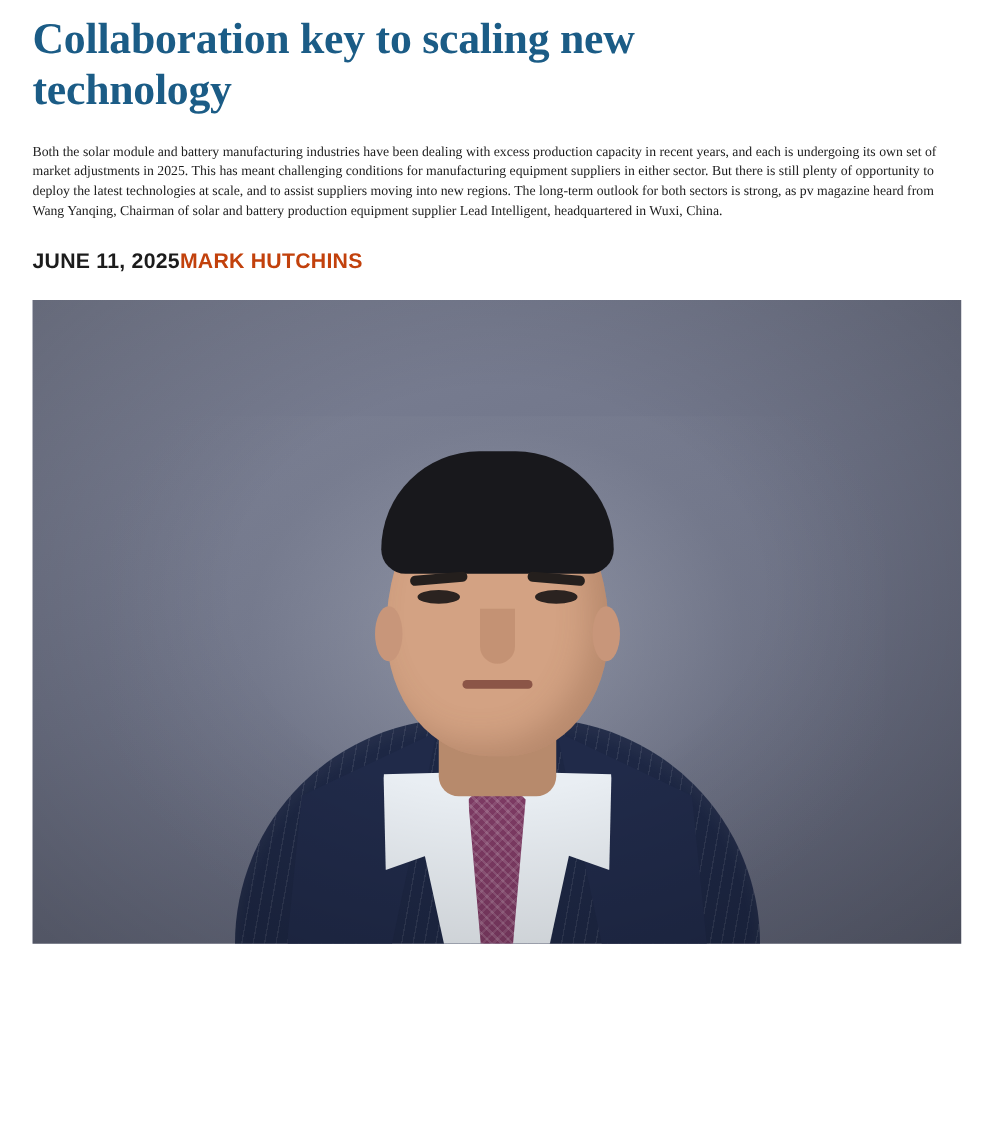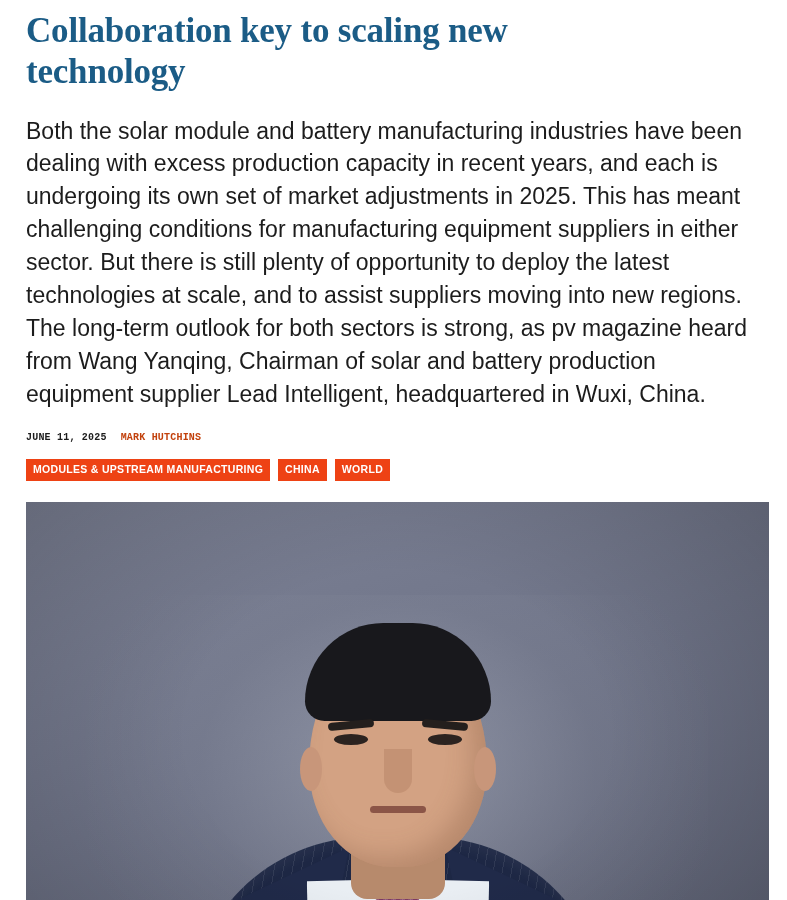--- a/index.html
+++ b/index.html
@@ -34,8 +34,8 @@
   }
   .article-standfirst {
     margin: 22px 0 0 0;
-    font-family: Liberation Sans, sans-serif;
-    font-size: 23px;
+    font-family: Liberation Serif, serif;
+    font-size: 11px;
     line-height: 1.43;
     color: #1c1c1c;
     max-width: 748px;

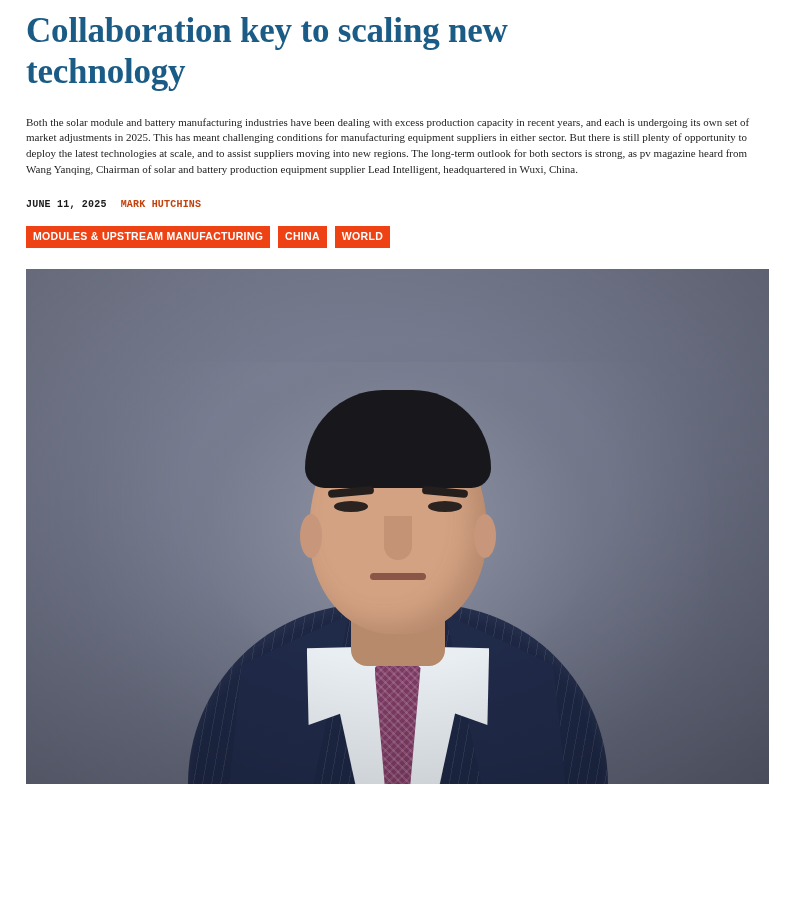--- a/index.html
+++ b/index.html
@@ -44,9 +44,8 @@
     margin-top: 22px;
     display: flex;
     align-items: baseline;
-    gap: 14px;
-    font-family: Liberation Mono, monospace;
-    font-size: 10px;
+    font-family: Liberation Sans, sans-serif;
+    font-size: 17px;
     font-weight: bold;
     letter-spacing: 0.2px;
   }

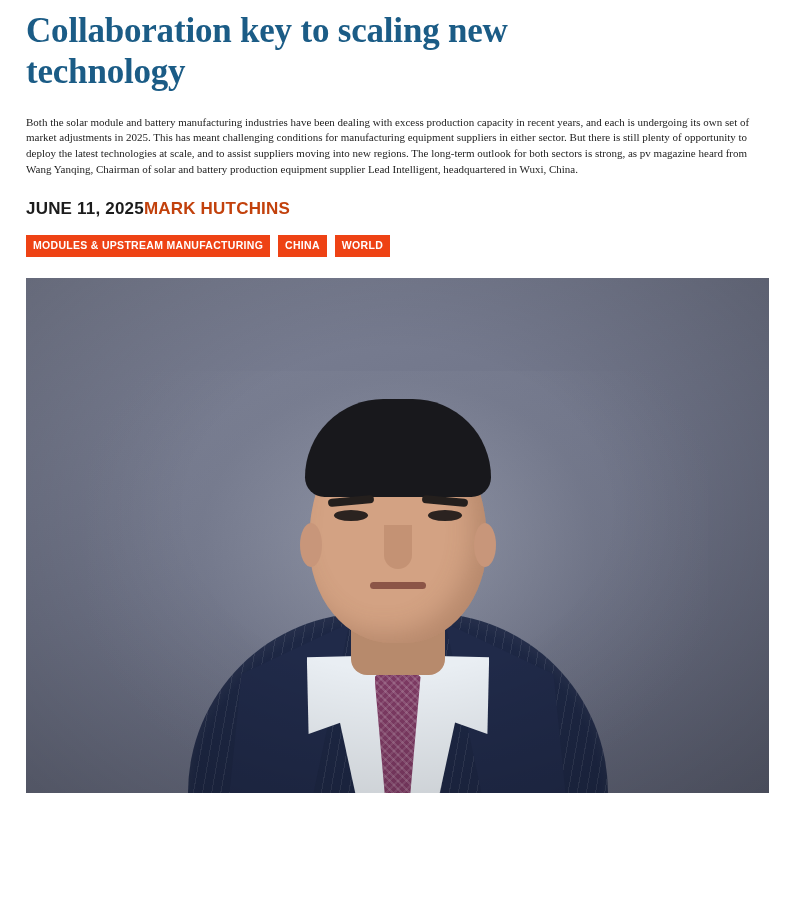--- a/index.html
+++ b/index.html
@@ -284,11 +284,6 @@
     <span class="byline-author">MARK HUTCHINS</span>
   </div>
 
-  <div class="tag-row">
-    <span class="tag">MODULES &amp; UPSTREAM MANUFACTURING</span>
-    <span class="tag">CHINA</span>
-    <span class="tag">WORLD</span>
-  </div>
 
   <div class="hero">
     <div class="backdrop-glow"></div>

